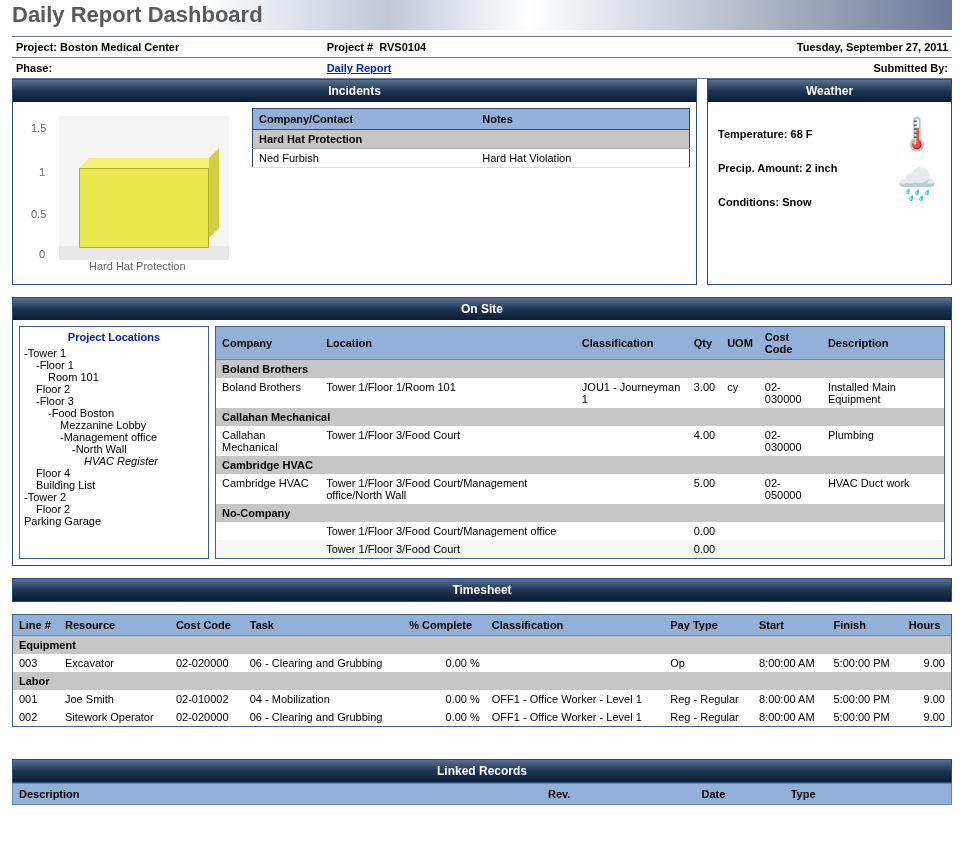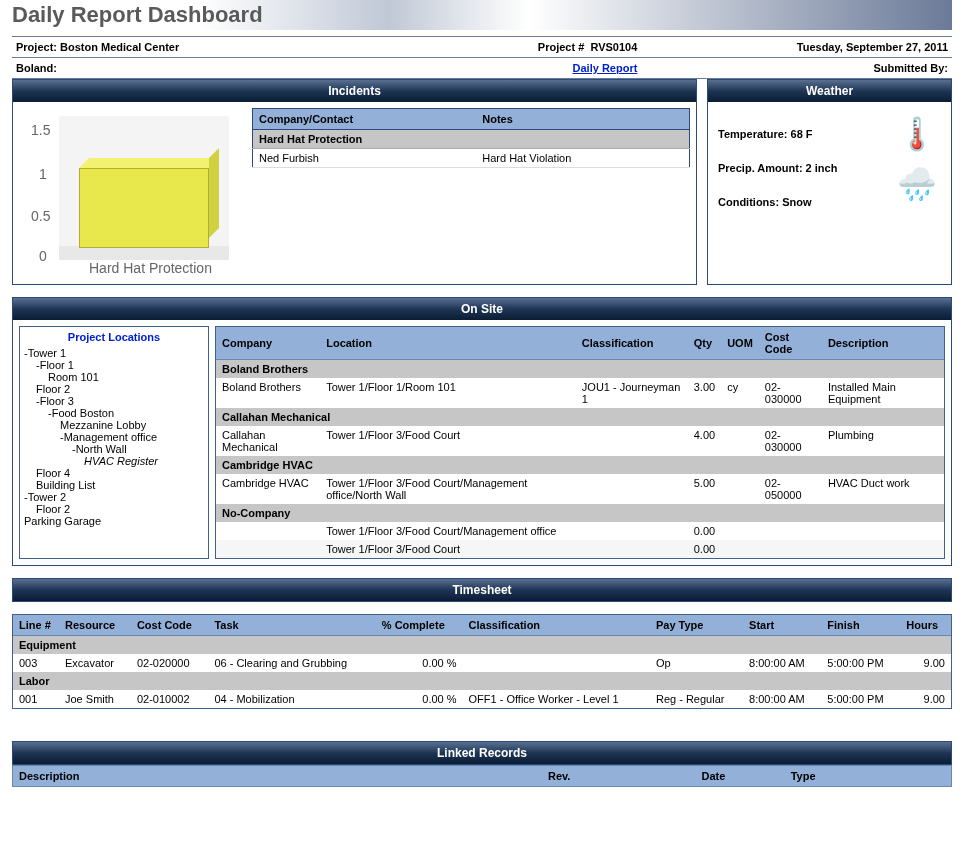--- a/index.html
+++ b/index.html
@@ -30,7 +30,7 @@
     padding: 2px 4px;
   }
   .header-row > div { flex: 1; }
-  .header-row .c { text-align: right; }
+  .header-row .c { text-align: left; }
   .header-row .r { text-align: right; }
   .lbl { font-weight: bold; }
   .hr-sep { border-top: 1px solid #6b7a98; margin: 2px 0; }

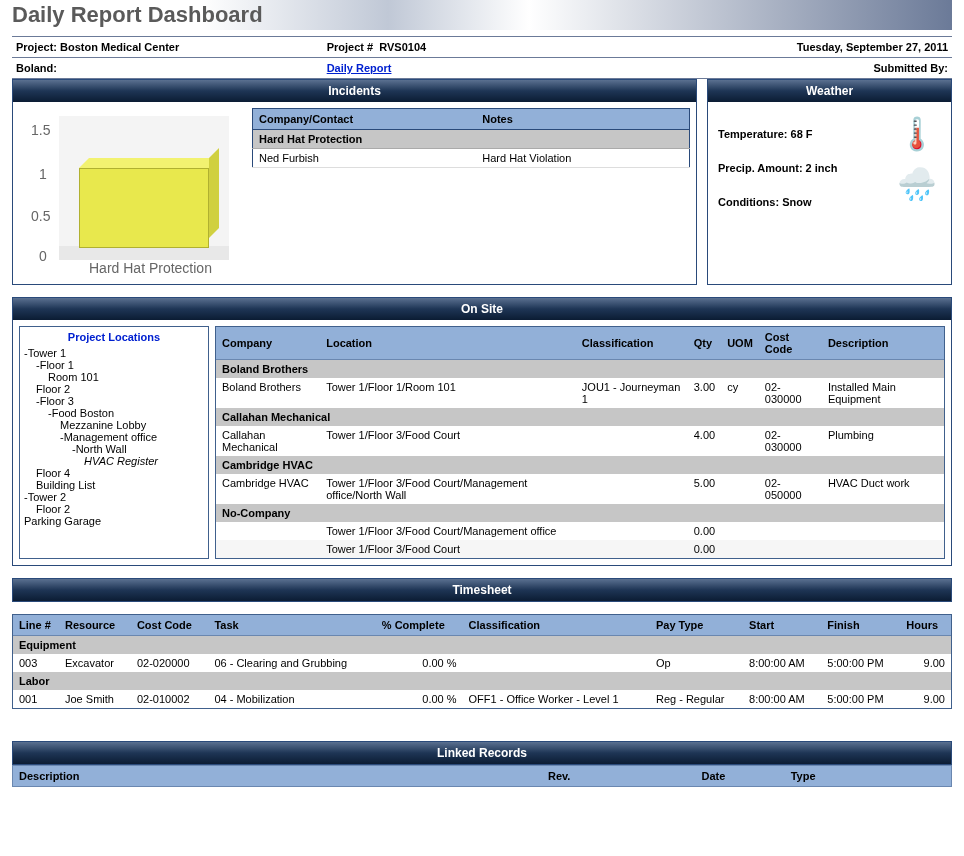--- a/index.html
+++ b/index.html
@@ -166,7 +166,7 @@
   </div>
   <div class="hr-sep"></div>
   <div class="header-row">
-    <div class="lbl">Boland:</div>
+    <div class="lbl">Phase:</div>
     <div class="c"><a href="#" class="blue-link">Daily Report</a></div>
     <div class="r lbl">Submitted By:</div>
   </div>

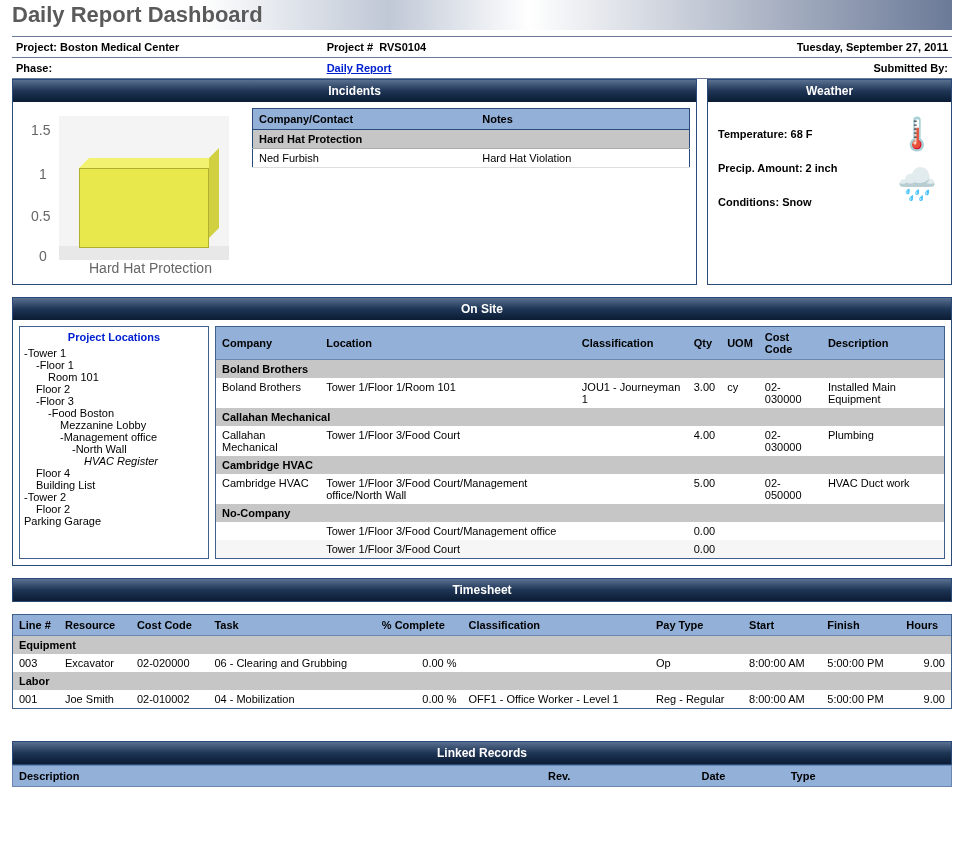--- a/index.html
+++ b/index.html
@@ -52,7 +52,7 @@
   
   .chart-wrap { display: flex; gap: 8px; }
   .chart-box { width: 225px; height: 170px; position: relative; }
-  .axis-label { position: absolute; font-size: 14px; color: #666; }
+  .axis-label { position: absolute; font-size: 11px; color: #666; }
   .bar3d {
     position: absolute;
     background: #e8e84d;

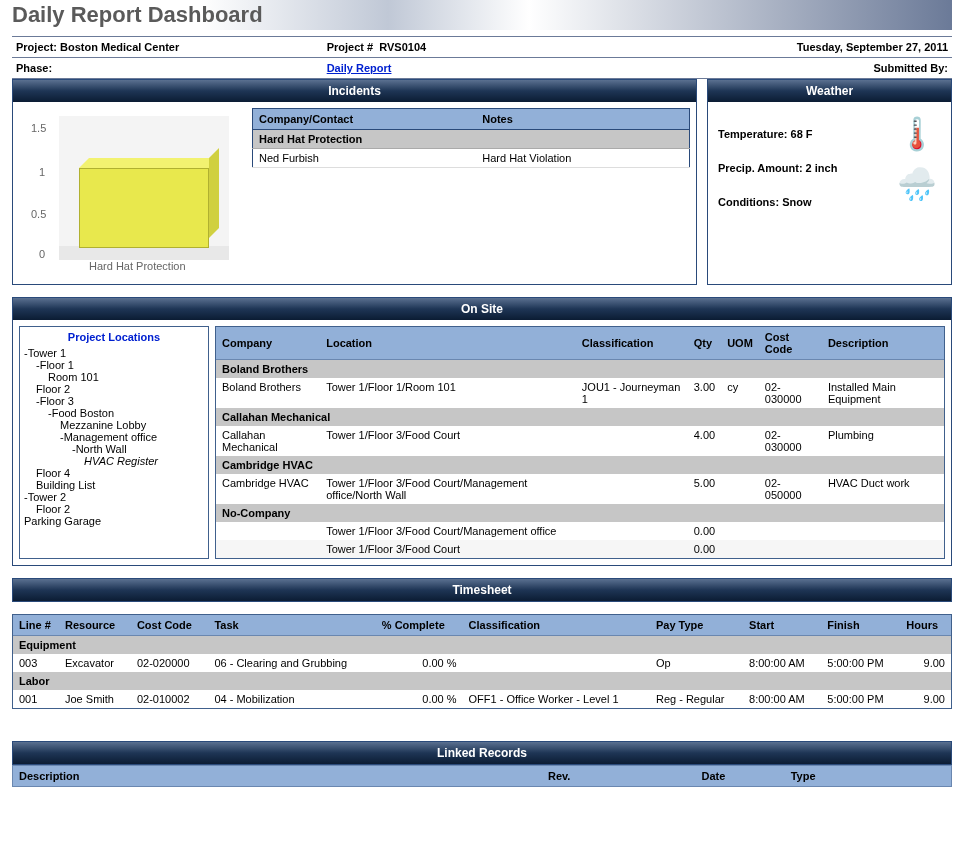--- a/index.html
+++ b/index.html
@@ -379,6 +379,18 @@
           <td>5:00:00 PM</td>
           <td class="num">9.00</td>
         </tr>
+        <tr>
+          <td>002</td>
+          <td>Sitework Operator</td>
+          <td>02-020000</td>
+          <td>06 - Clearing and Grubbing</td>
+          <td class="num">0.00 %</td>
+          <td>OFF1 - Office Worker - Level 1</td>
+          <td>Reg - Regular</td>
+          <td>8:00:00 AM</td>
+          <td>5:00:00 PM</td>
+          <td class="num">9.00</td>
+        </tr>
       </tbody>
   </table>
 </div>

